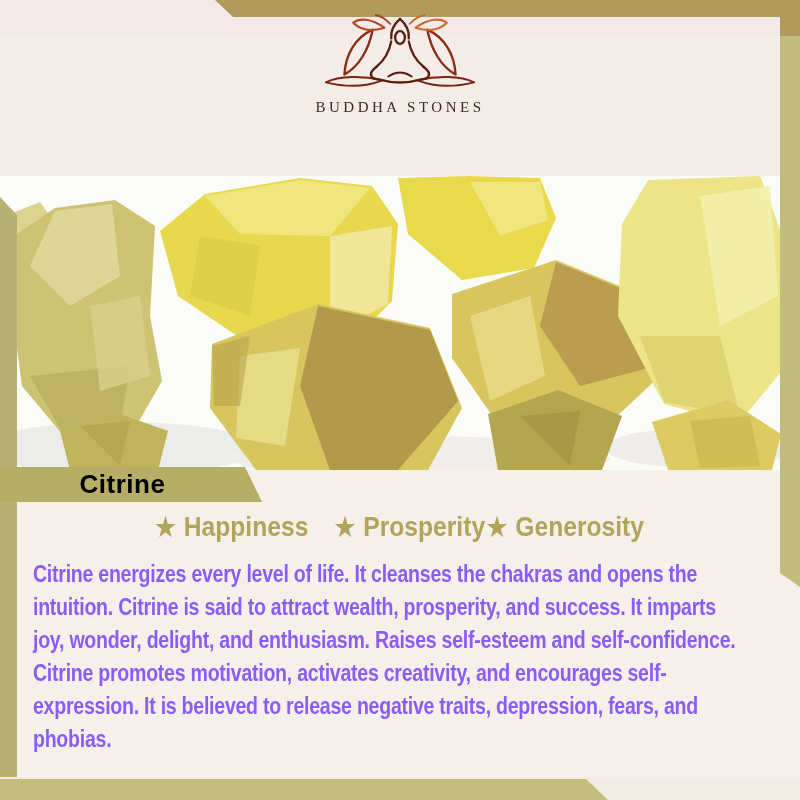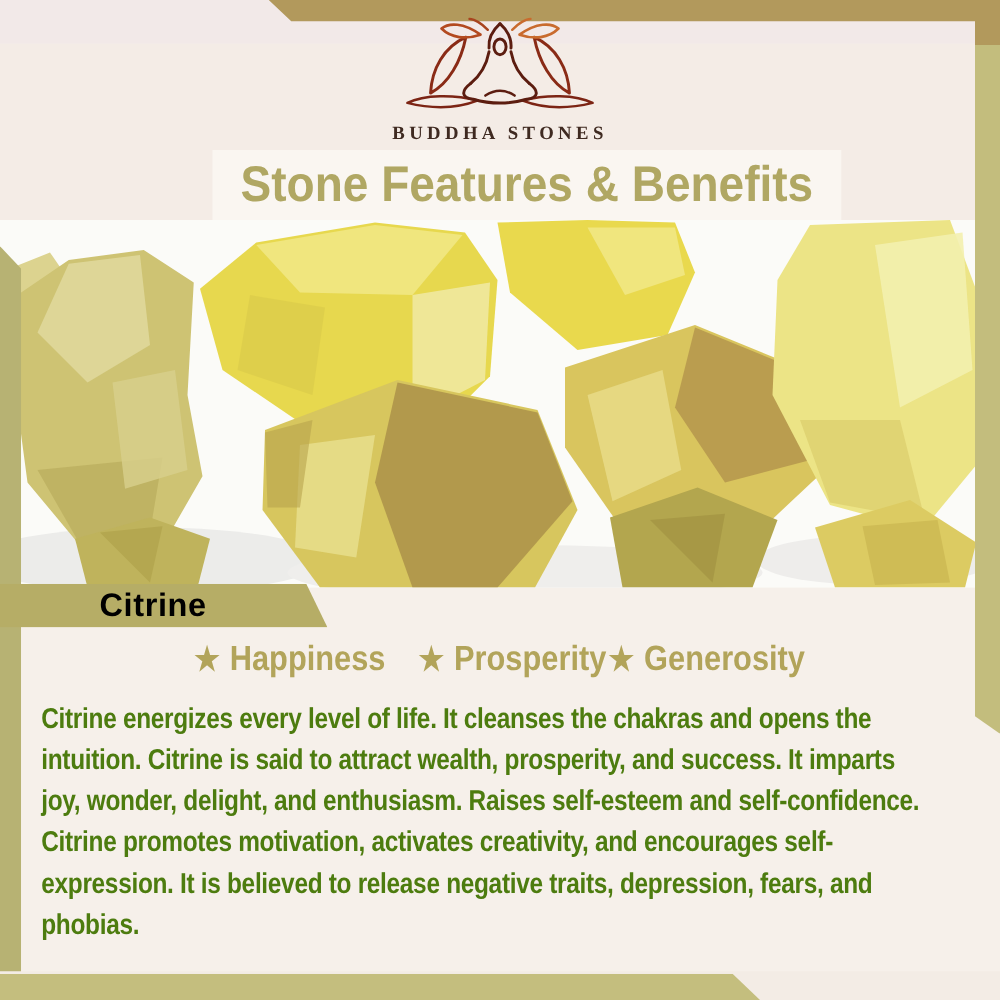--- a/index.html
+++ b/index.html
@@ -27,7 +27,7 @@
   .logo{position:absolute;left:322px;top:14px;width:156px;height:84px;}
   .brand{position:absolute;left:0;top:99px;width:800px;text-align:center;
     font-family:"Liberation Serif",serif;font-size:15px;letter-spacing:3.5px;
-    color:#3f2a21;font-weight:700;}
+    color:#3f2a21;font-weight:400;}
   
   .banner{position:absolute;left:170px;top:120px;width:503px;height:57px;background:#faf6f1;}
   .banner .title{width:100%;height:100%;display:flex;align-items:center;justify-content:center;

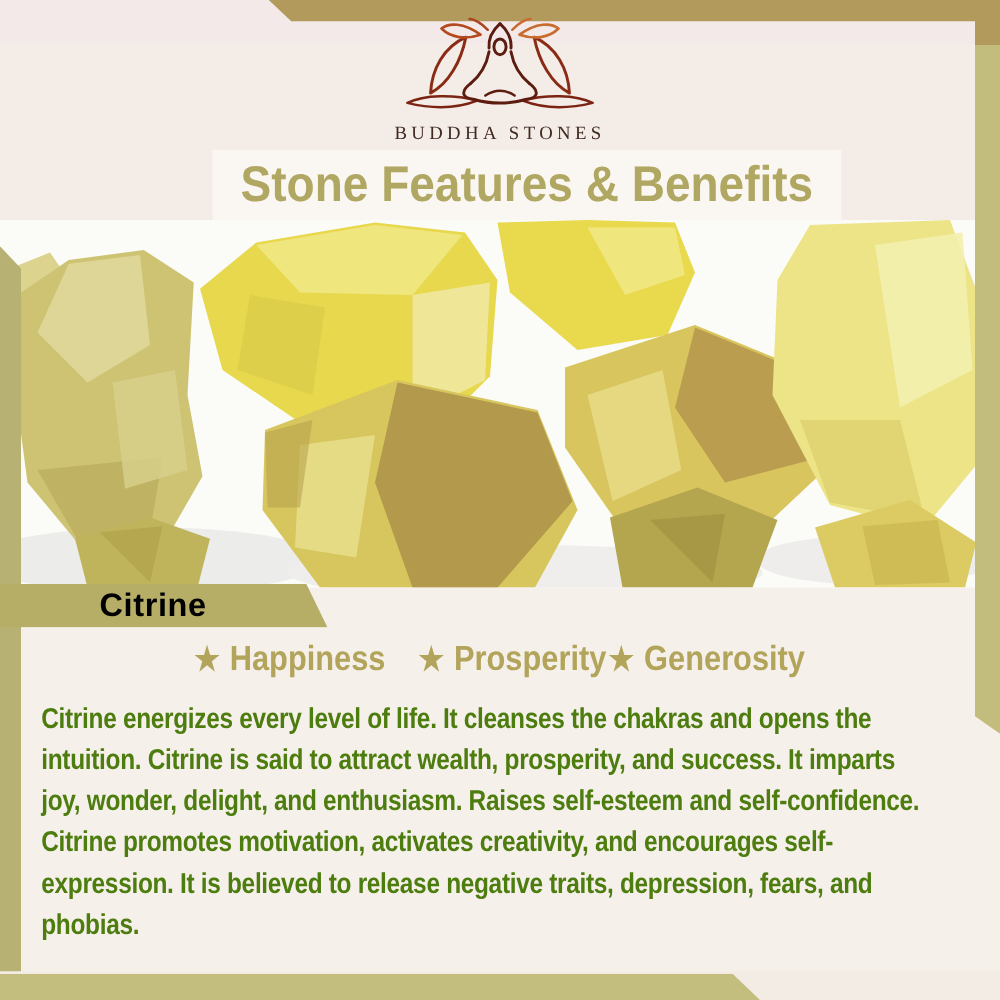--- a/index.html
+++ b/index.html
@@ -89,9 +89,6 @@
   </svg>
   <div class="brand">BUDDHA STONES</div>
 
-  <div class="banner">
-    <div class="title">Stone Features &amp; Benefits</div>
-  </div>
 
   <div class="photo">
     <svg width="800" height="294" viewBox="0 0 800 294">

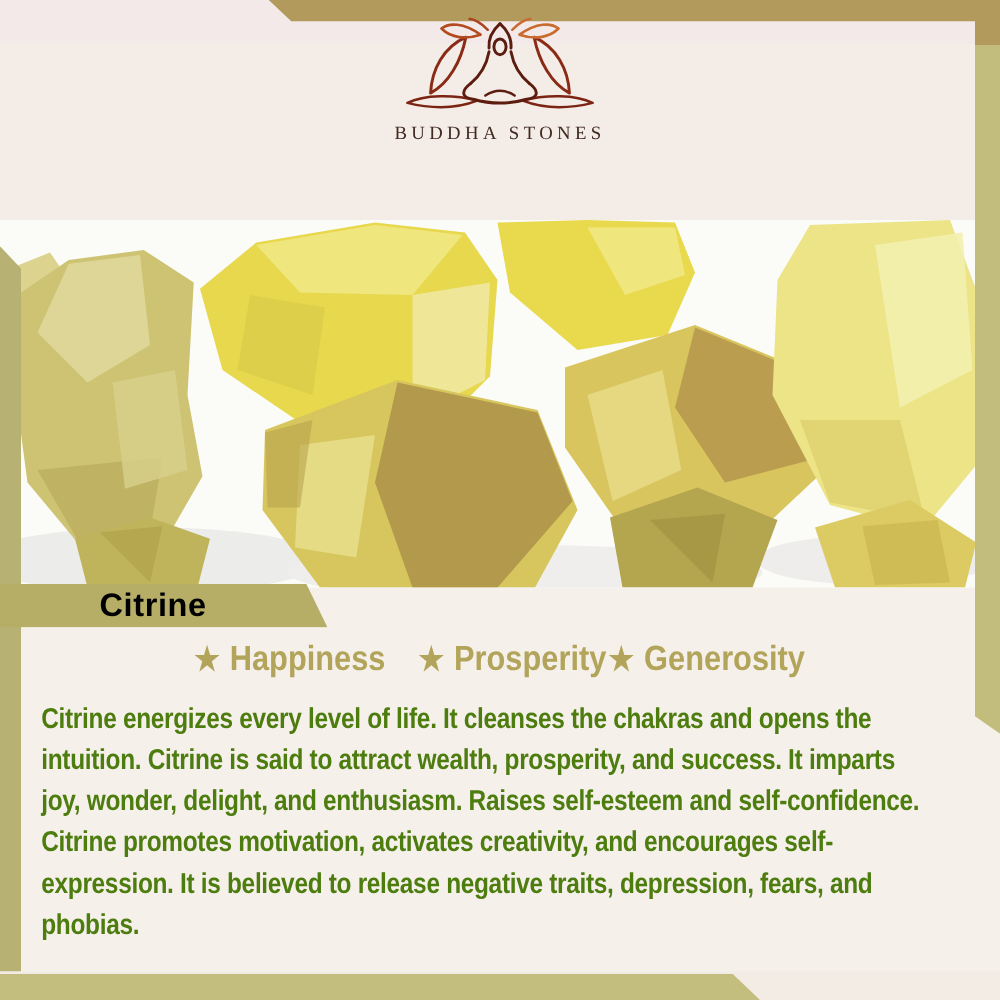--- a/index.html
+++ b/index.html
@@ -50,7 +50,7 @@
   .benefit.b2{margin-left:30px;}
   .benefit.b3{margin-left:2px;}
   
-  .desc{position:absolute;left:33px;top:558px;width:760px;color:#4d7c0f;}
+  .desc{position:absolute;left:33px;top:558px;width:760px;color:#8b5cf6;}
   .desc .line{white-space:nowrap;font-size:23px;font-weight:700;letter-spacing:-.3px;
     height:33px;line-height:33px;transform:scaleX(.85);transform-origin:left center;}
 </style>

